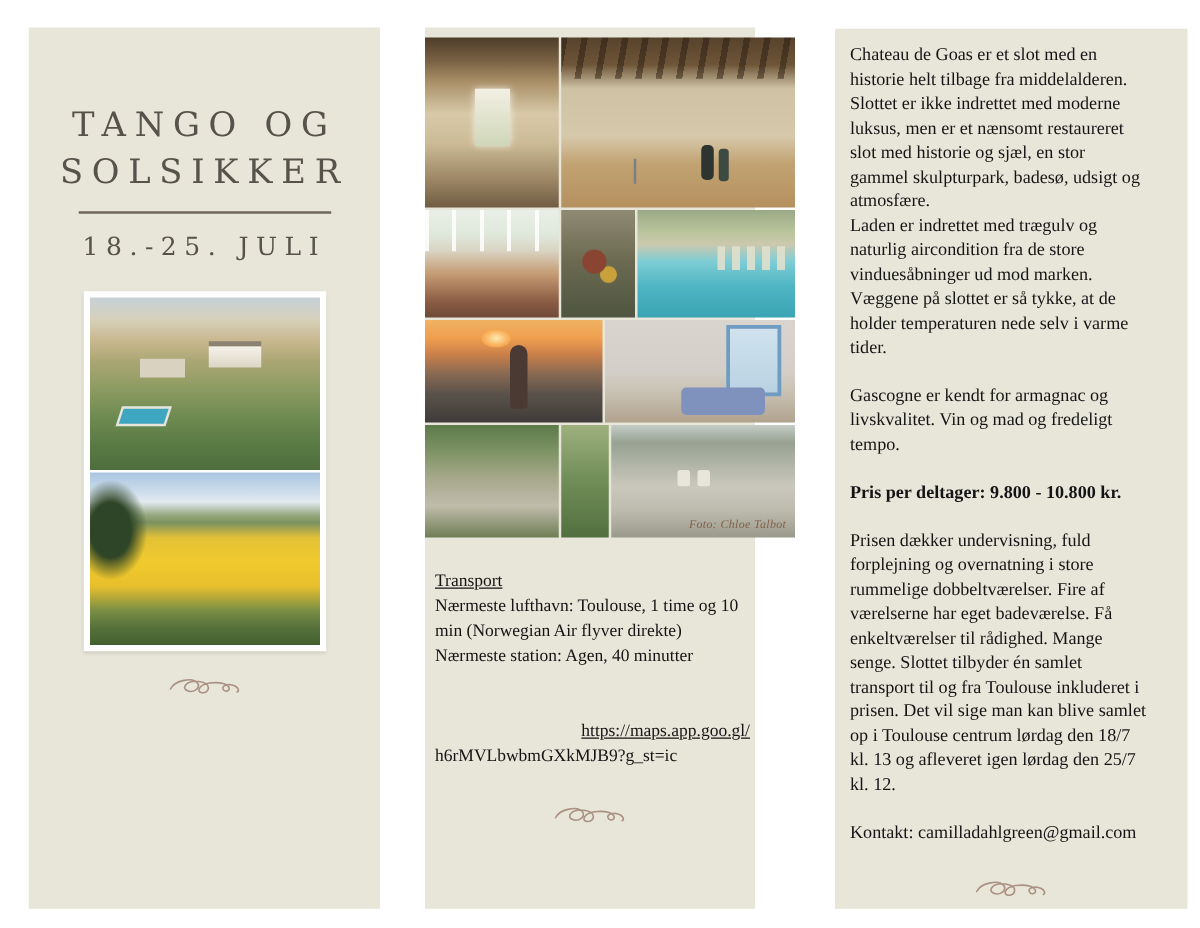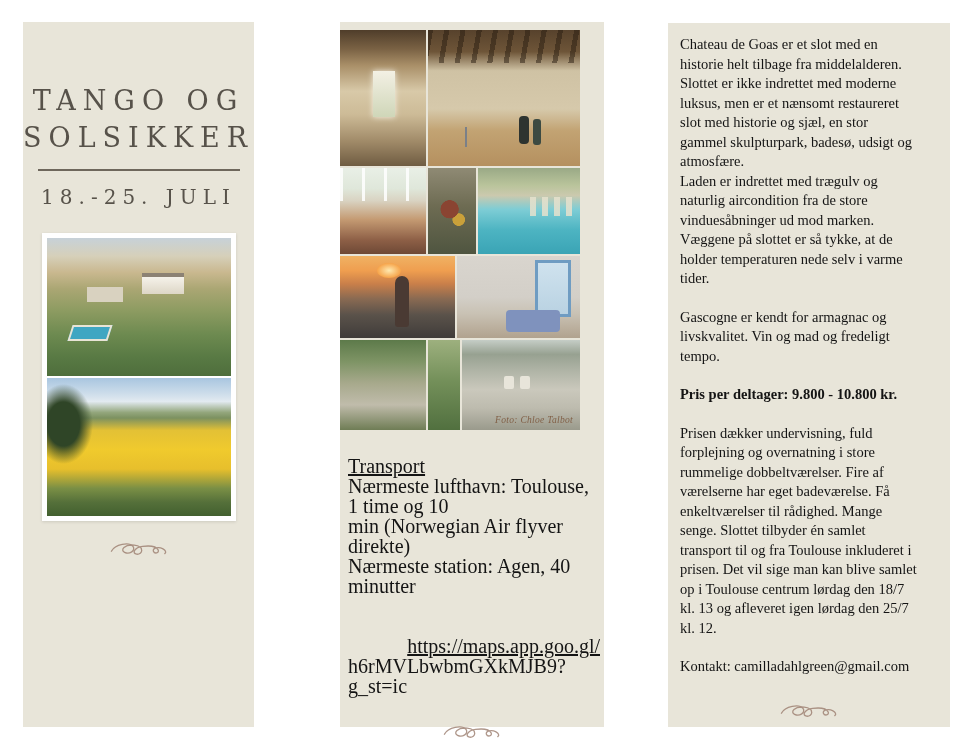--- a/index.html
+++ b/index.html
@@ -11,7 +11,7 @@
   .panel {
     position:absolute; top:22px; height:705px; background:#e8e5d9;
   }
-  .panel-left   { left:23px;  width:231px; }
+  .panel-left   { left:23px;  width:281px; }
   .panel-middle { left:340px; width:264px; }
   .panel-right  { left:668px; width:282px; height:704px; top:23px; }
 

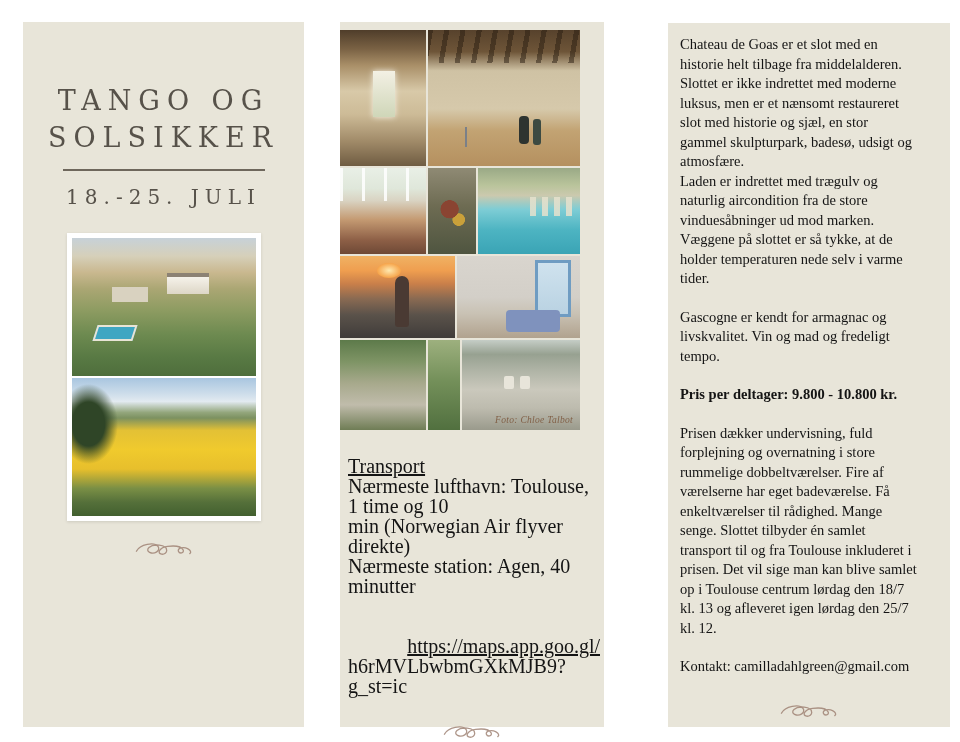--- a/index.html
+++ b/index.html
@@ -47,7 +47,7 @@
   .flourish-right { margin-top:22px; }
 
   
-  .collage { position:relative; margin-top:8px; width:240px; display:flex;
+  .collage { position:relative; margin-top:8px; width:296px; display:flex;
     flex-direction:column; gap:2px; }
   .c-row { display:flex; gap:2px; }
   .ph { position:relative; overflow:hidden; }

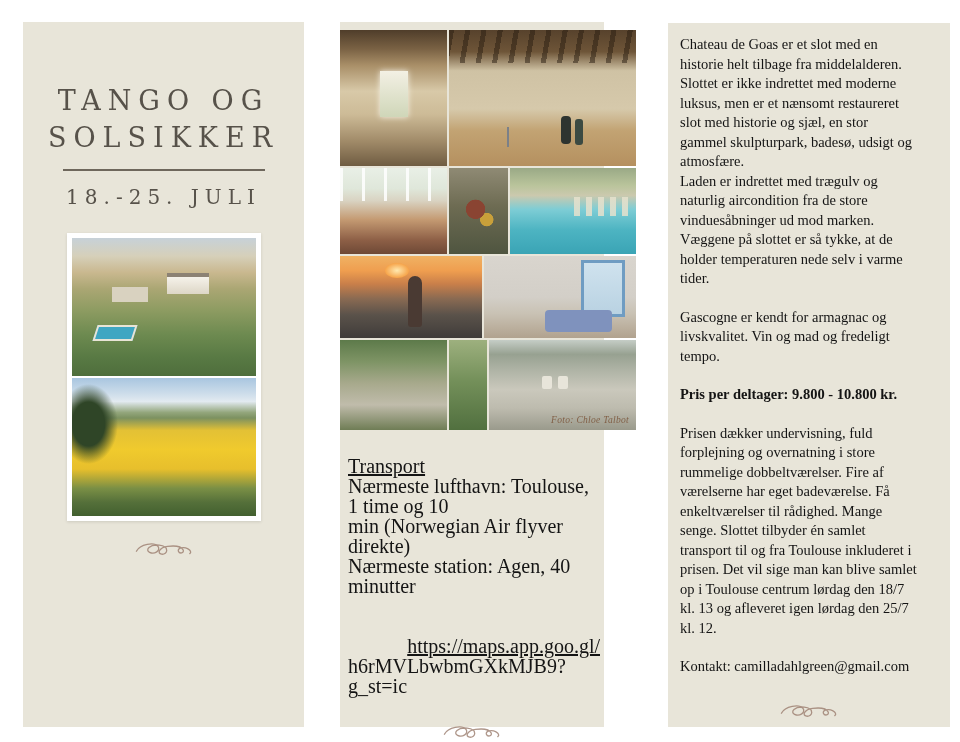--- a/index.html
+++ b/index.html
@@ -103,7 +103,7 @@
   .photo-credit { position:absolute; right:7px; bottom:5px; font-style:italic;
     font-size:9.5px; color:rgba(122,84,56,.85); letter-spacing:.3px; }
 
-  .transport { margin:26px 0 0 8px; font-size:20px; line-height:20px; color:#141414;
+  .transport { margin:26px 0 0 8px; font-size:14px; line-height:20px; color:#141414;
     width:252px; }
   .t-heading { text-decoration:underline; }
   .t-body { white-space:pre-line; }

